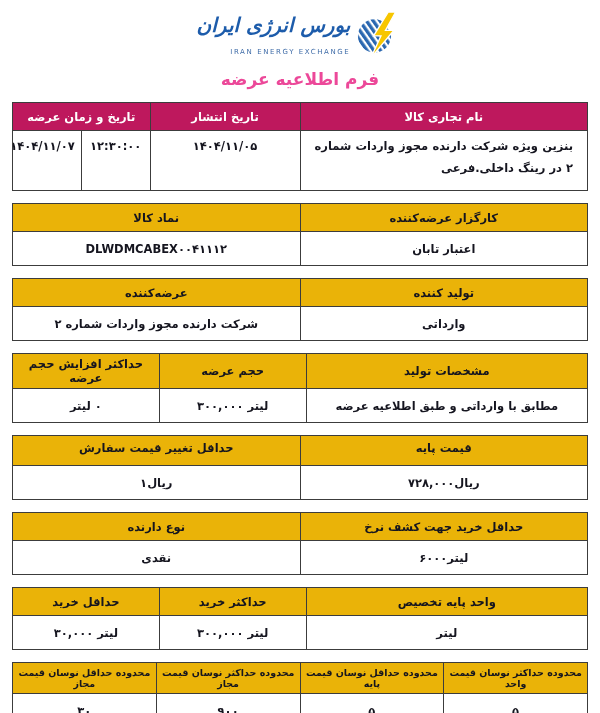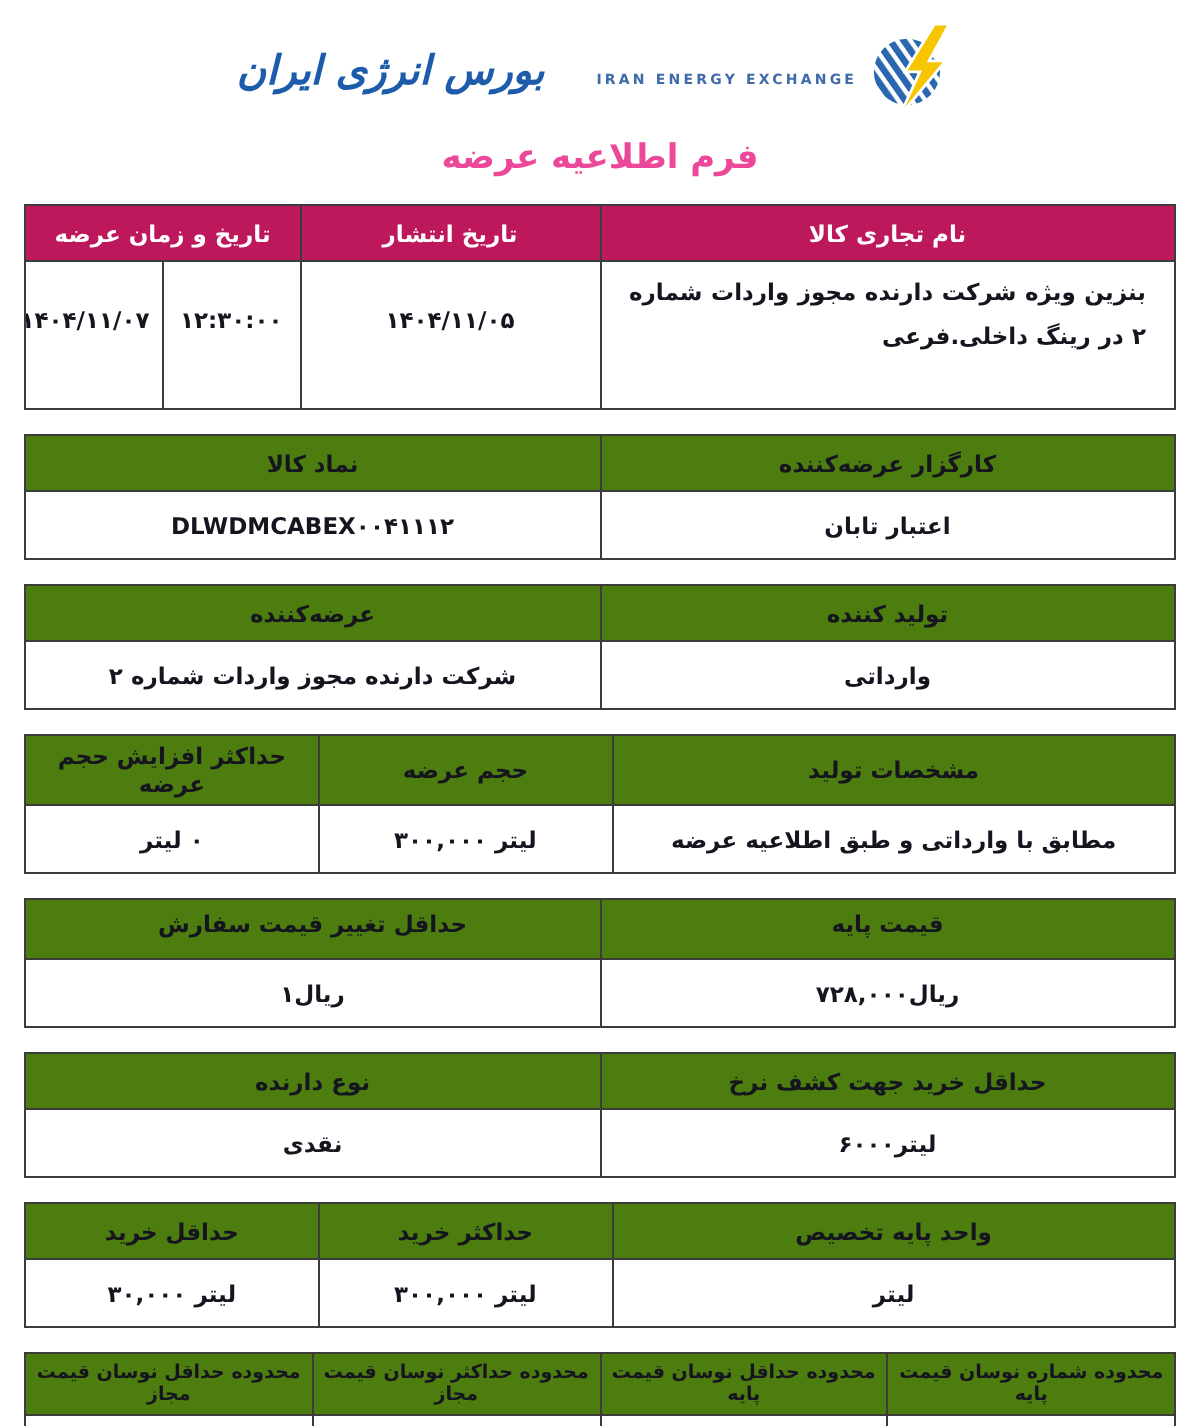--- a/index.html
+++ b/index.html
@@ -12,7 +12,7 @@
 
   
   .logo-row{direction:ltr;display:flex;justify-content:center;align-items:center;gap:7px;margin-top:2px;}
-  .logo-text{display:flex;align-items:flex-start;}
+  .logo-text{display:flex;flex-direction:column;align-items:flex-end;}
   .logo-fa{color:#1d5cab;font-size:20px;font-weight:bold;font-style:italic;line-height:1.1;}
   .logo-en{color:#3f6ca8;font-size:7px;letter-spacing:1.6px;margin-top:12px;font-weight:bold;padding-left:26px;}
   .logo-icon{width:46px;height:50px;}

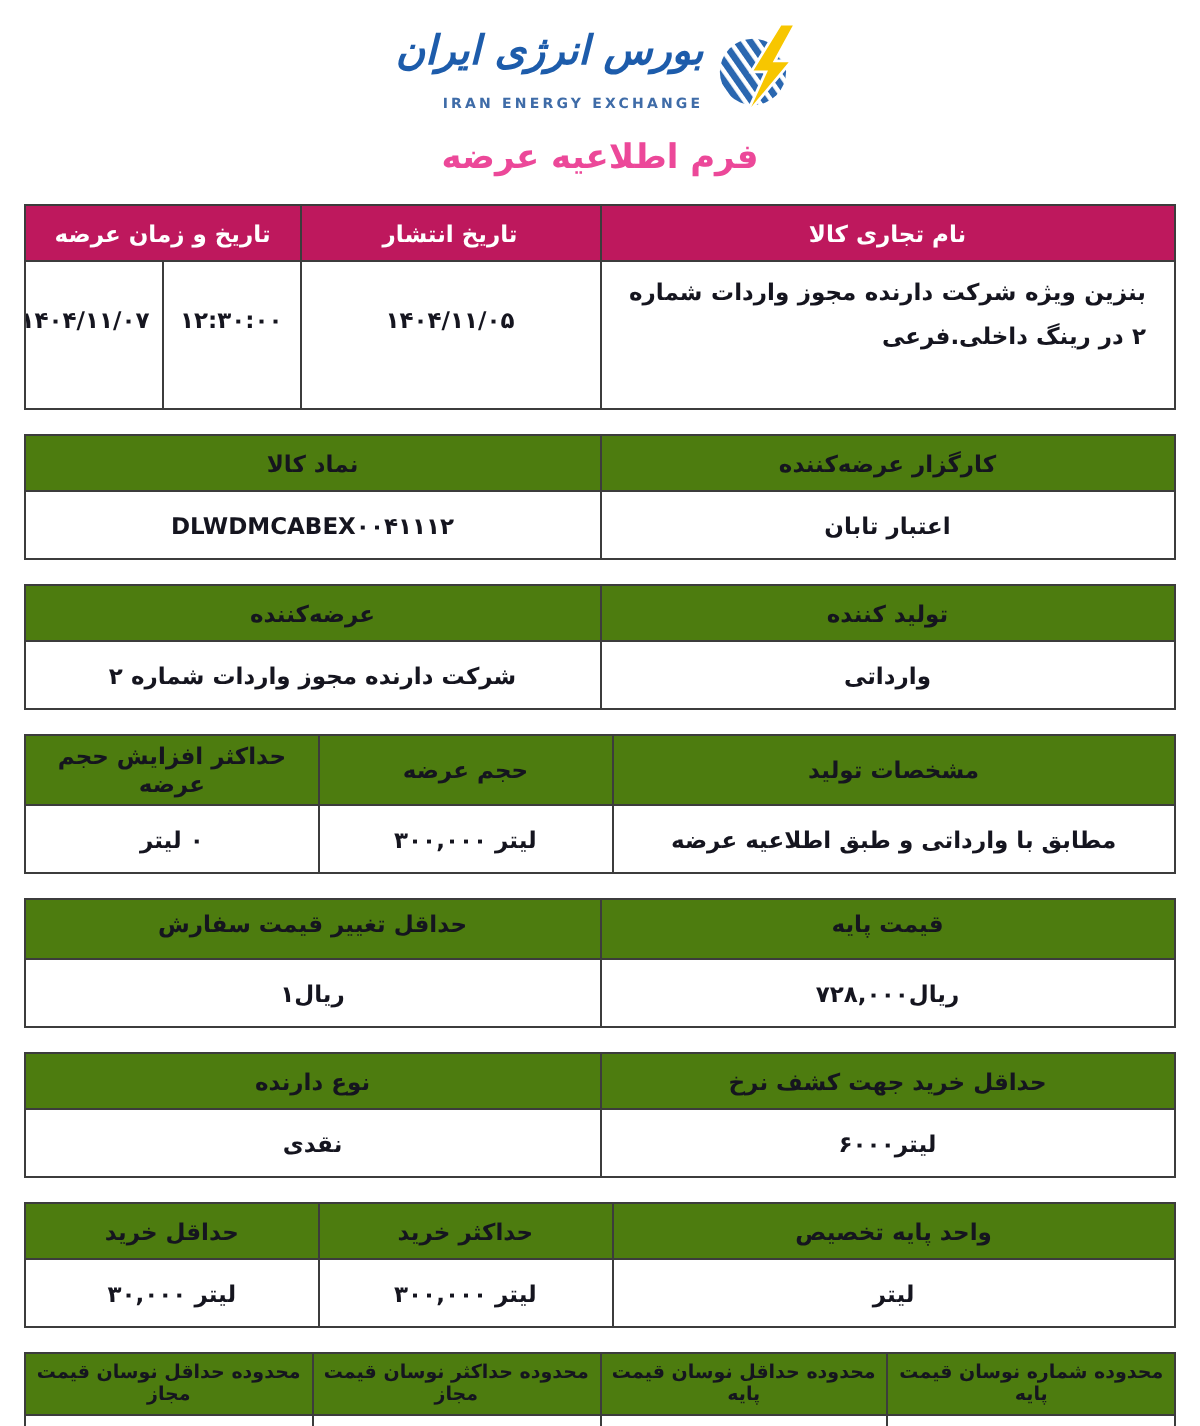--- a/index.html
+++ b/index.html
@@ -14,7 +14,7 @@
   .logo-row{direction:ltr;display:flex;justify-content:center;align-items:center;gap:7px;margin-top:2px;}
   .logo-text{display:flex;flex-direction:column;align-items:flex-end;}
   .logo-fa{color:#1d5cab;font-size:20px;font-weight:bold;font-style:italic;line-height:1.1;}
-  .logo-en{color:#3f6ca8;font-size:7px;letter-spacing:1.6px;margin-top:12px;font-weight:bold;padding-left:26px;}
+  .logo-en{color:#3f6ca8;font-size:7px;letter-spacing:1.6px;margin-top:12px;font-weight:normal;padding-left:26px;}
   .logo-icon{width:46px;height:50px;}
   .title{text-align:center;font-size:17px;font-weight:bold;color:#ec4899;margin:9px 0 13px 0;}
 

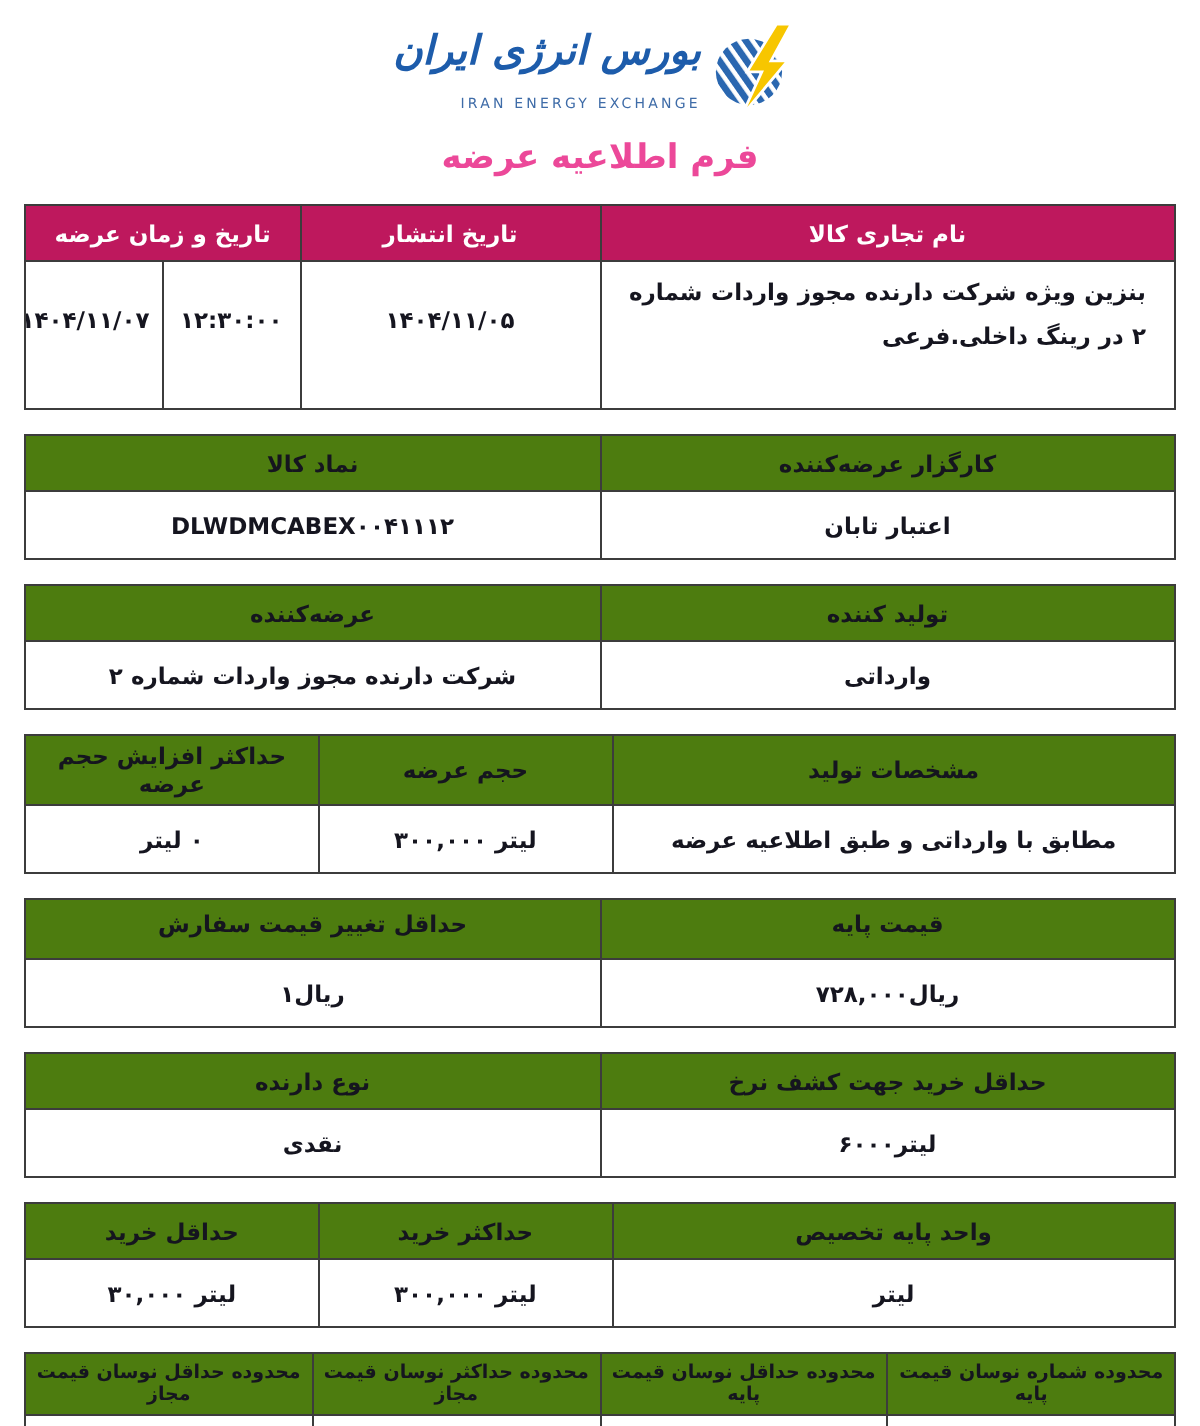--- a/index.html
+++ b/index.html
@@ -32,7 +32,7 @@
   td{height:27px;}
 
   
-  .t1 td{vertical-align:top;padding-top:22px;height:48px;text-align:center;}
+  .t1 td{vertical-align:top;padding-top:8px;height:48px;text-align:center;}
   .t1 .product-cell{
     text-align:justify;text-align-last:right;
     padding:4px 14px;line-height:1.95;font-size:11.5px;

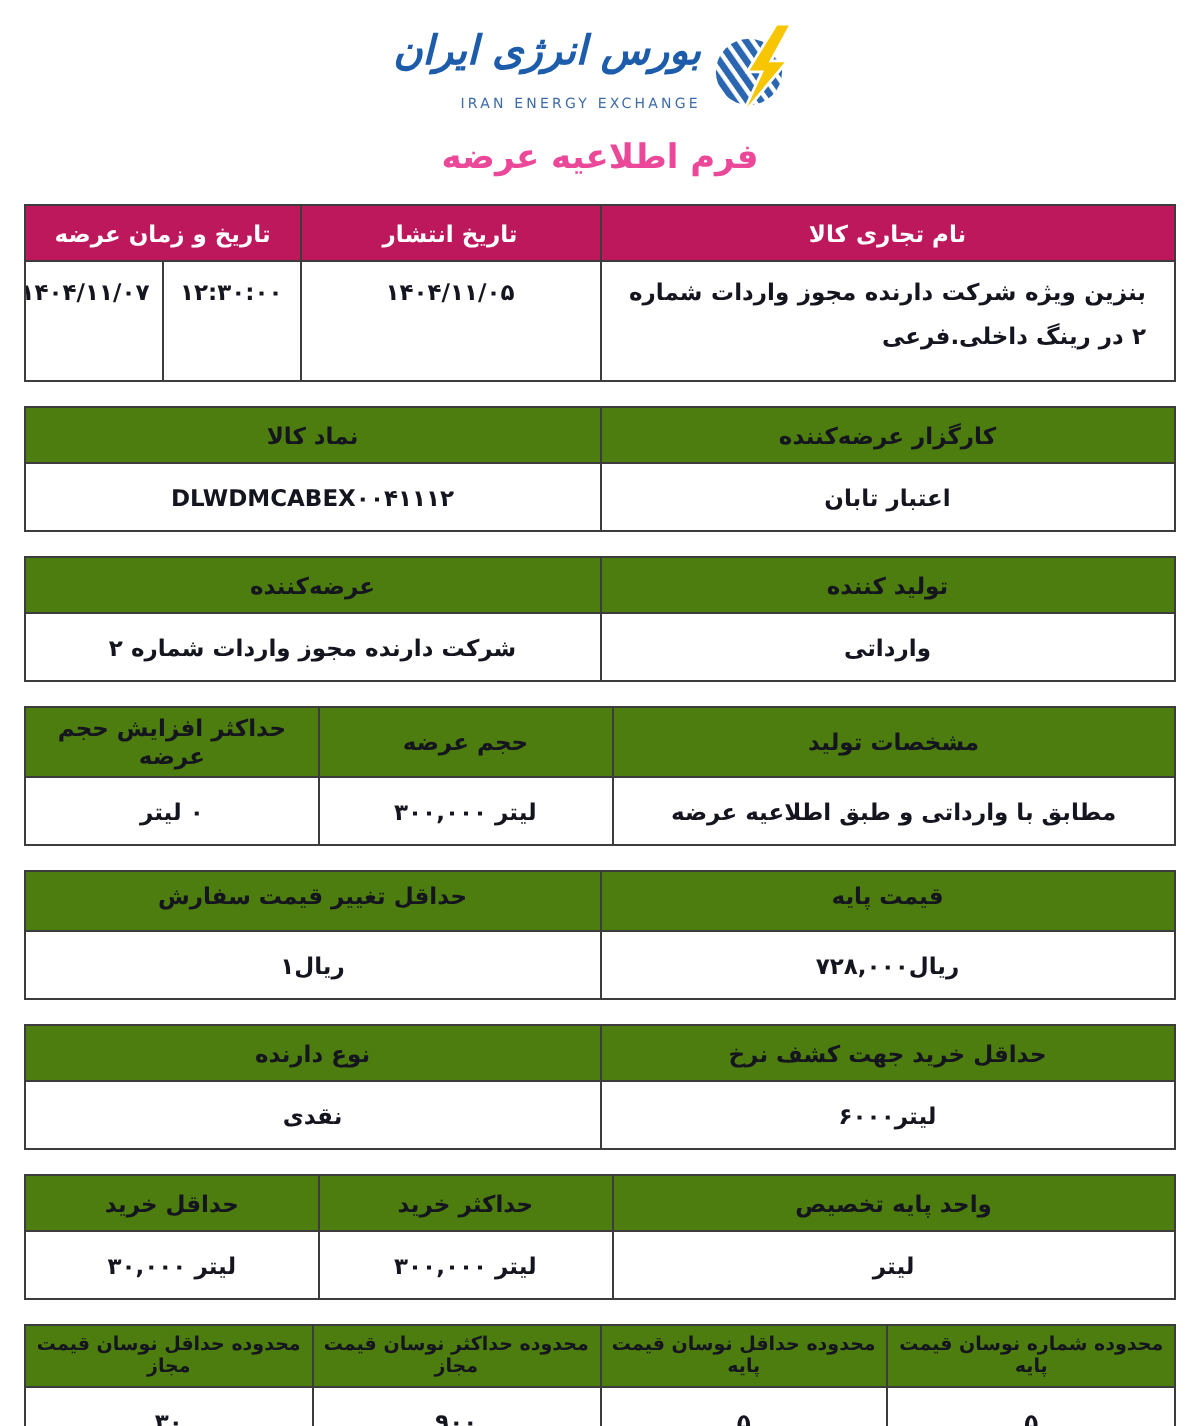--- a/index.html
+++ b/index.html
@@ -27,7 +27,7 @@
     padding:3px 6px;color:#15151f;
     overflow:hidden;
   }
-  tr.head th{background:#4d7c0f;height:21px;}
+  tr.head th{background:#eab308;height:21px;}
   table.blue tr.head th{background:#be185d;color:#ffffff;}
   td{height:27px;}
 

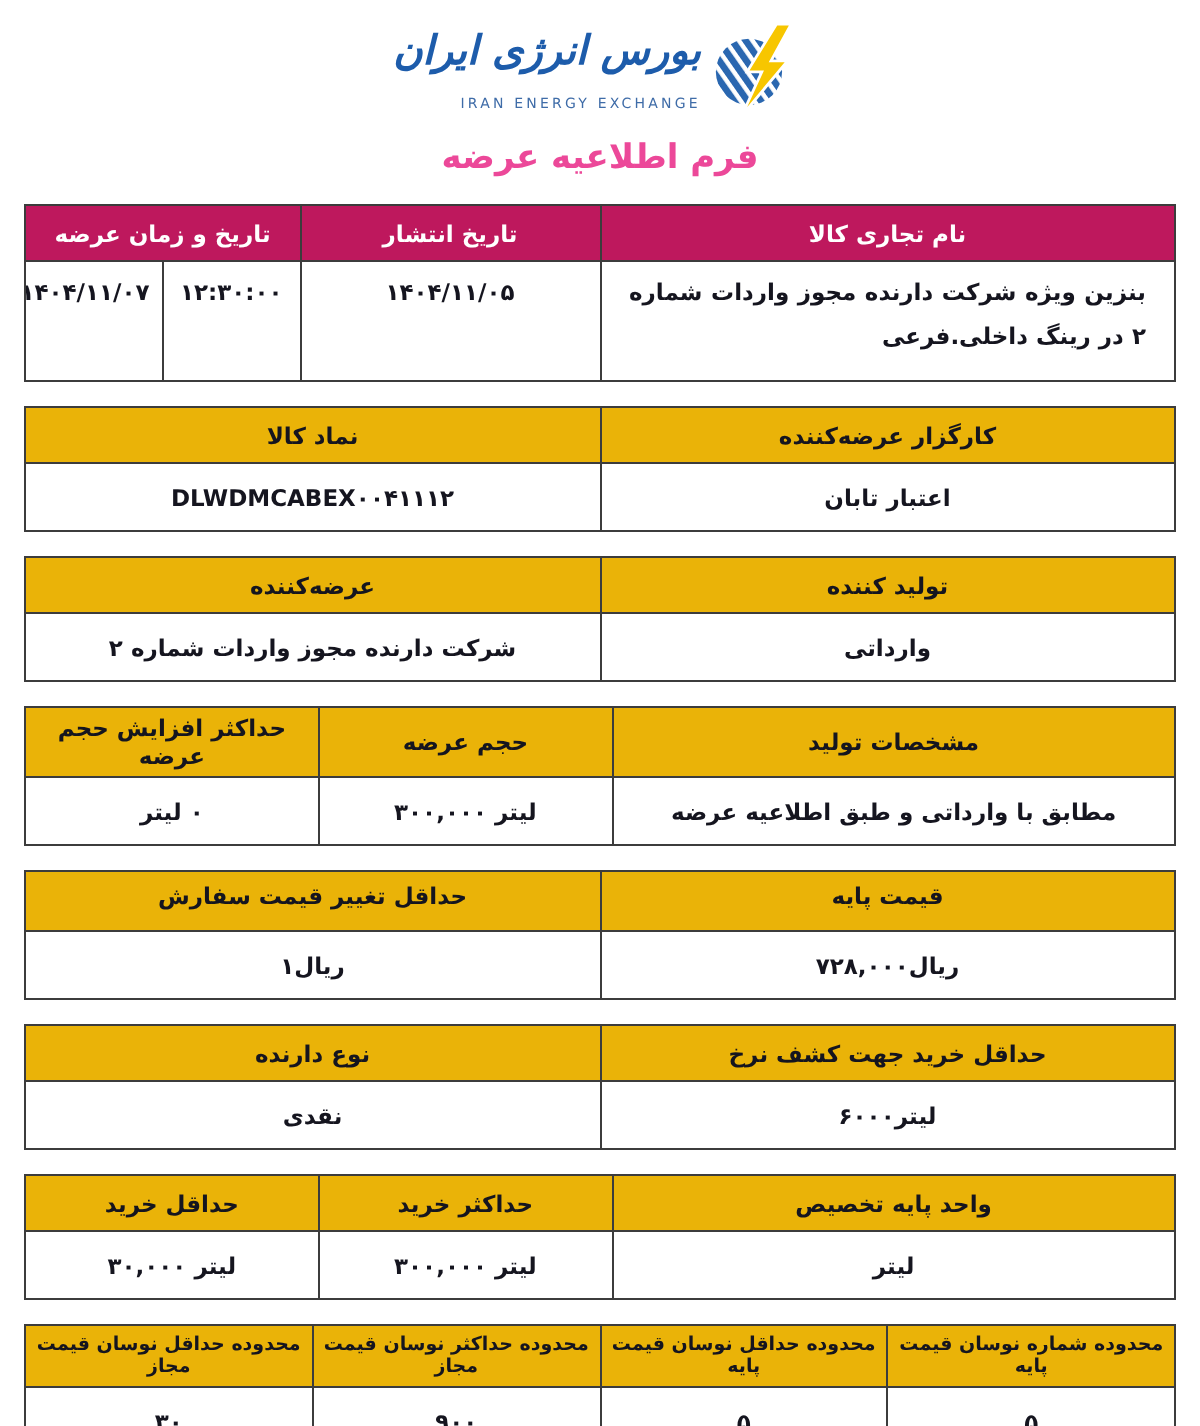--- a/index.html
+++ b/index.html
@@ -169,7 +169,7 @@
   <table class="t8">
     <tbody>
         <tr class="head">
-      <th style="width:25%">محدوده شماره نوسان قیمت پایه</th>
+      <th style="width:25%">محدوده حداکثر نوسان قیمت واحد</th>
       <th style="width:25%">محدوده حداقل نوسان قیمت پایه</th>
       <th style="width:25%">محدوده حداکثر نوسان قیمت مجاز</th>
       <th style="width:25%">محدوده حداقل نوسان قیمت مجاز</th>

